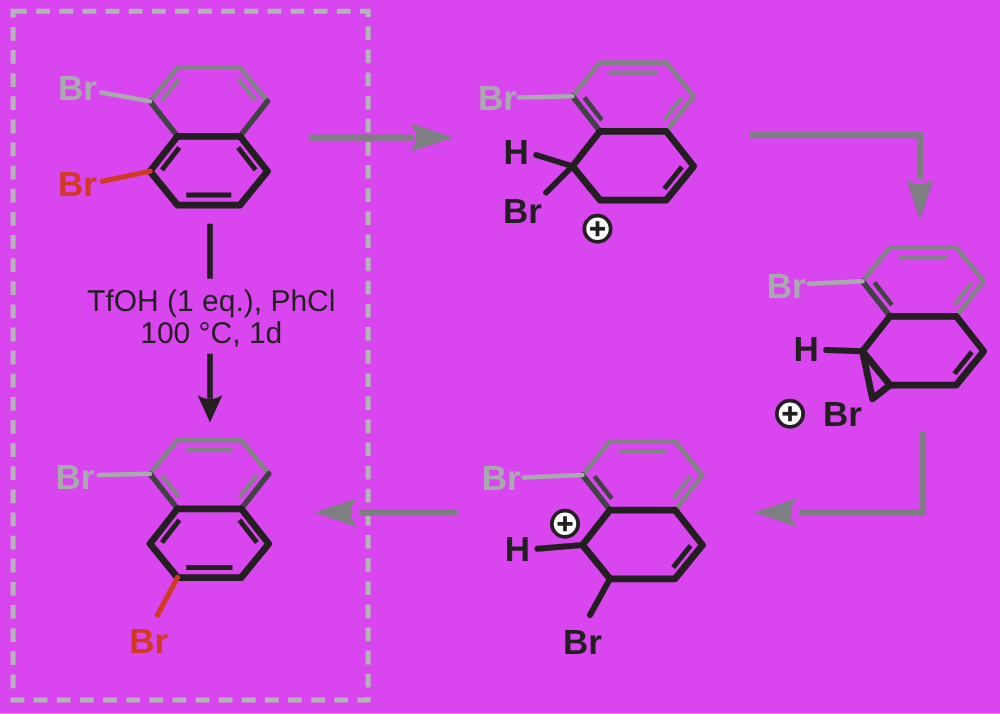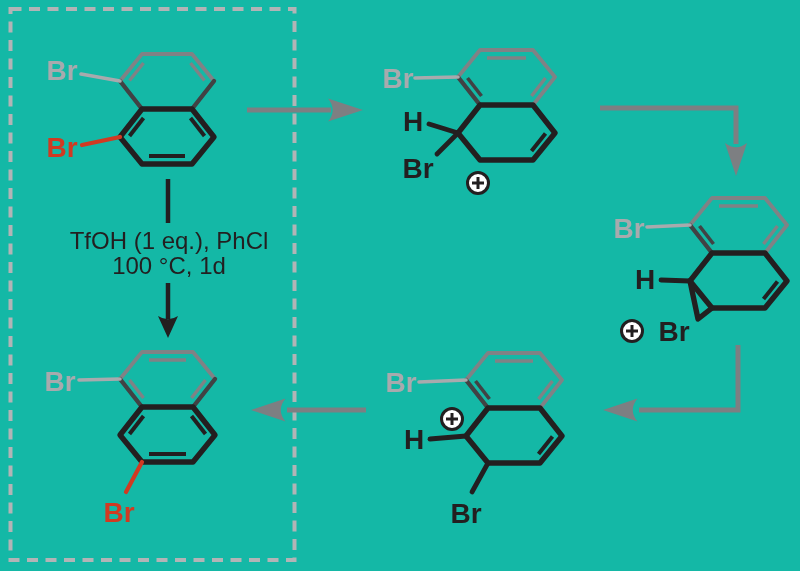--- a/index.html
+++ b/index.html
@@ -3,7 +3,7 @@
 <meta charset="utf-8">
 <style>
   html,body{margin:0;padding:0;background:#ffffff;}
-  #stage{position:relative;width:800px;height:571px;background:#14b8a6;overflow:hidden;
+  #stage{position:relative;width:800px;height:571px;background:#d946ef;overflow:hidden;
          font-family:"Liberation Sans",sans-serif;}
   svg{display:block;}
   

